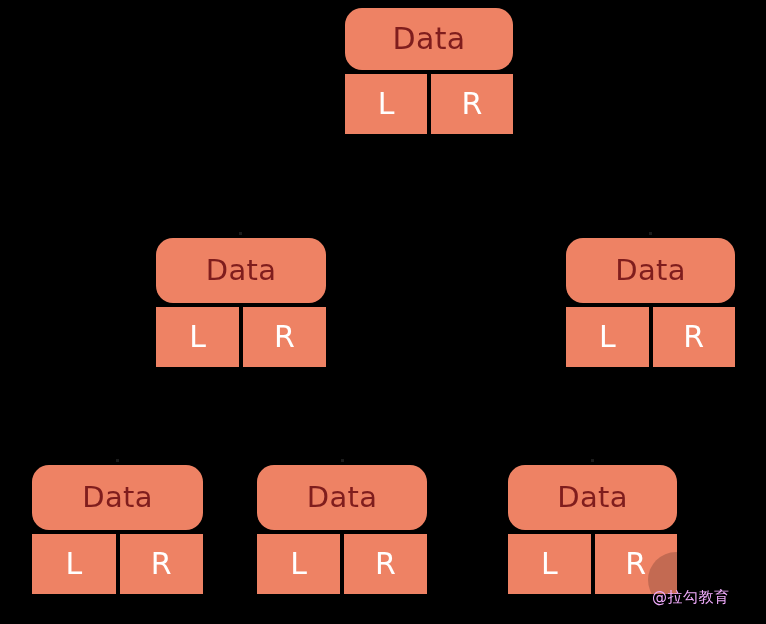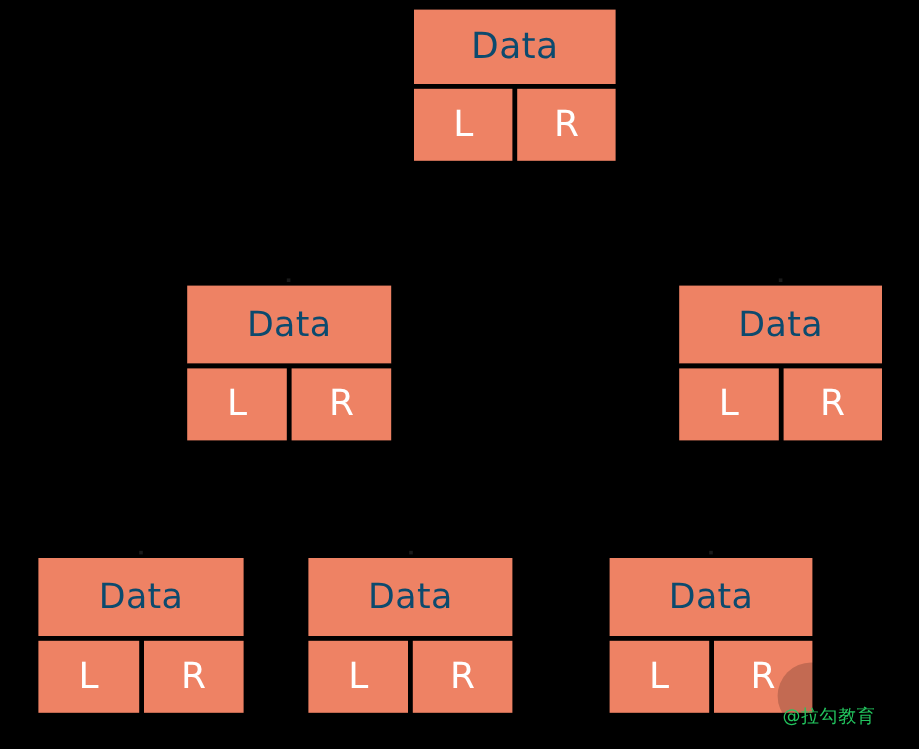--- a/index.html
+++ b/index.html
@@ -26,12 +26,13 @@
   }
   .node-data {
     background: #ee8264;
-    color: #0c4a6e;
+    color: #7f1d1d;
     display: flex;
     align-items: center;
     justify-content: center;
     line-height: 1;
     letter-spacing: 0.3px;
+    border-radius: 17px;
   }
   .node-children {
     display: flex;

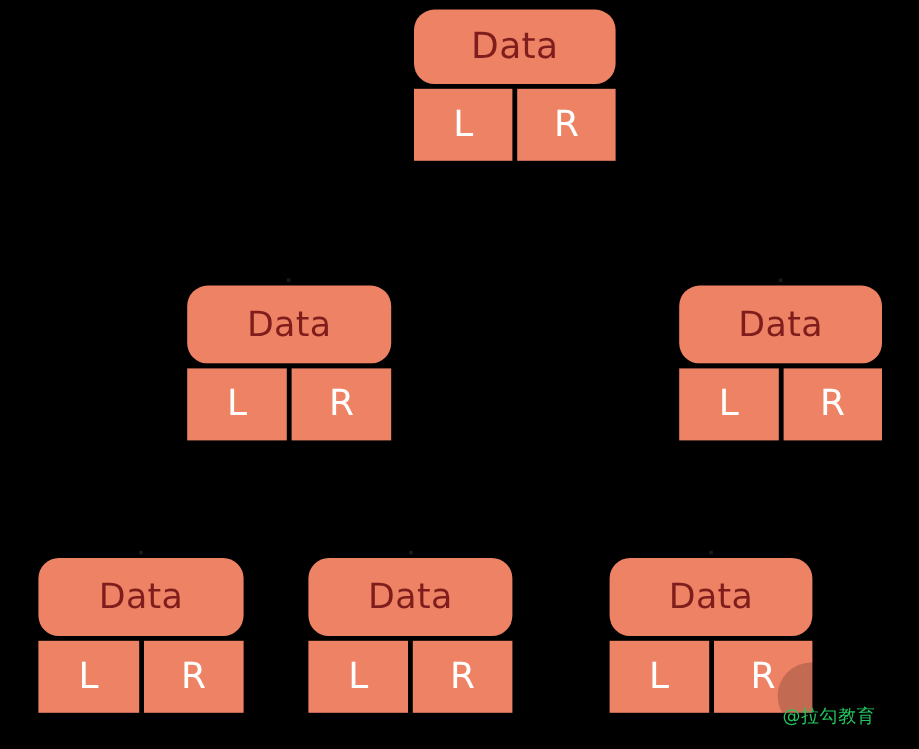--- a/index.html
+++ b/index.html
@@ -136,7 +136,7 @@
       </div>
     </div>
     <div class="watermark-blob" style="left: 648px; top: 552px;"></div>
-    <div class="watermark" style="left: 652px; top: 588px; color: #22c55e;">@拉勾教育</div>
+    <div class="watermark" style="left: 652px; top: 588px; color: #f0abfc;">@拉勾教育</div>
   </div>
 
 </body></html>

